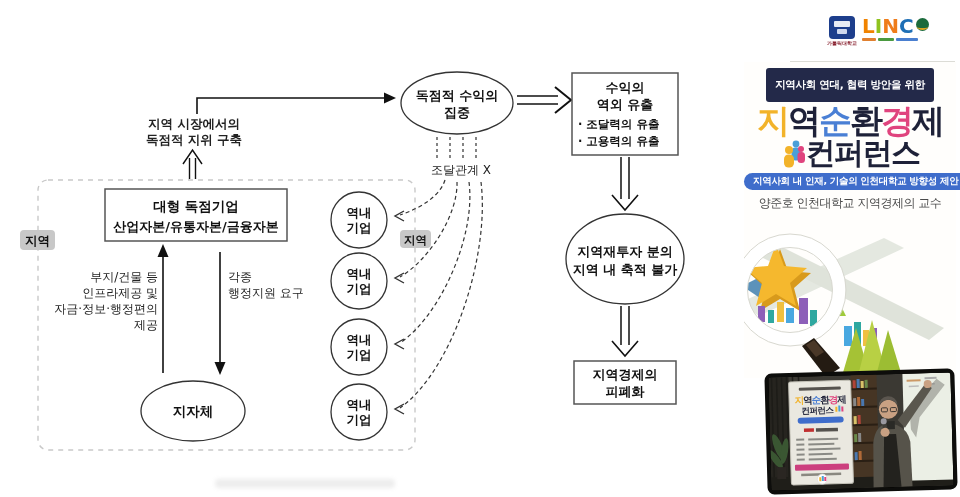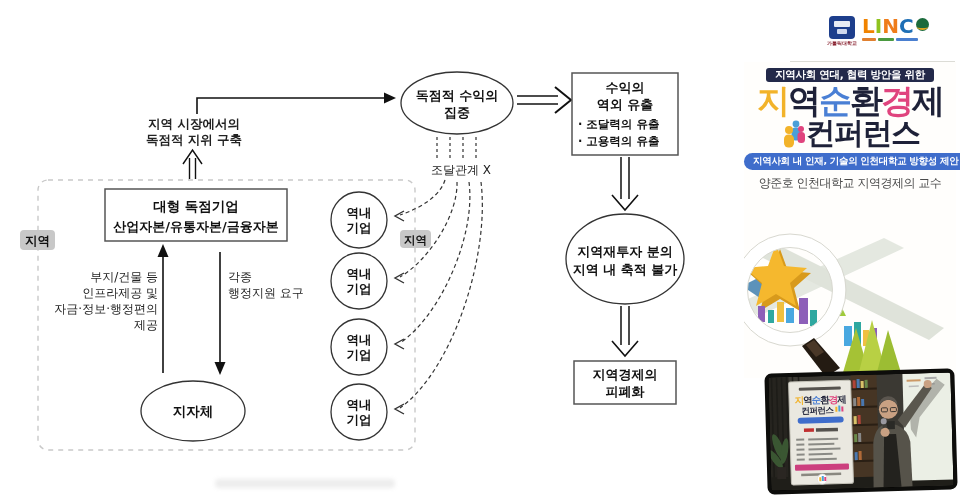--- a/index.html
+++ b/index.html
@@ -29,7 +29,7 @@
   
   .poster{position:absolute;left:744px;top:62px;width:212px;height:316px;background:#fffefc;}
   .poster-banner{display:block;margin:6px auto 0;width:fit-content;background:#232949;color:#fff;
-    font-size:10.5px;font-weight:700;padding:0 9px;border-radius:3px;letter-spacing:-0.3px;white-space:nowrap;}
+    font-size:10.5px;font-weight:700;padding:10px 9px;border-radius:3px;letter-spacing:-0.3px;white-space:nowrap;}
   .poster-title{text-align:center;font-size:33px;font-weight:800;line-height:1.02;letter-spacing:-2px;margin-top:2px;white-space:nowrap;}
   .conf-row{display:flex;justify-content:center;align-items:center;margin-top:0px;gap:1px;}
   .conf-word{font-size:30px;font-weight:800;letter-spacing:-1.5px;line-height:1;}

